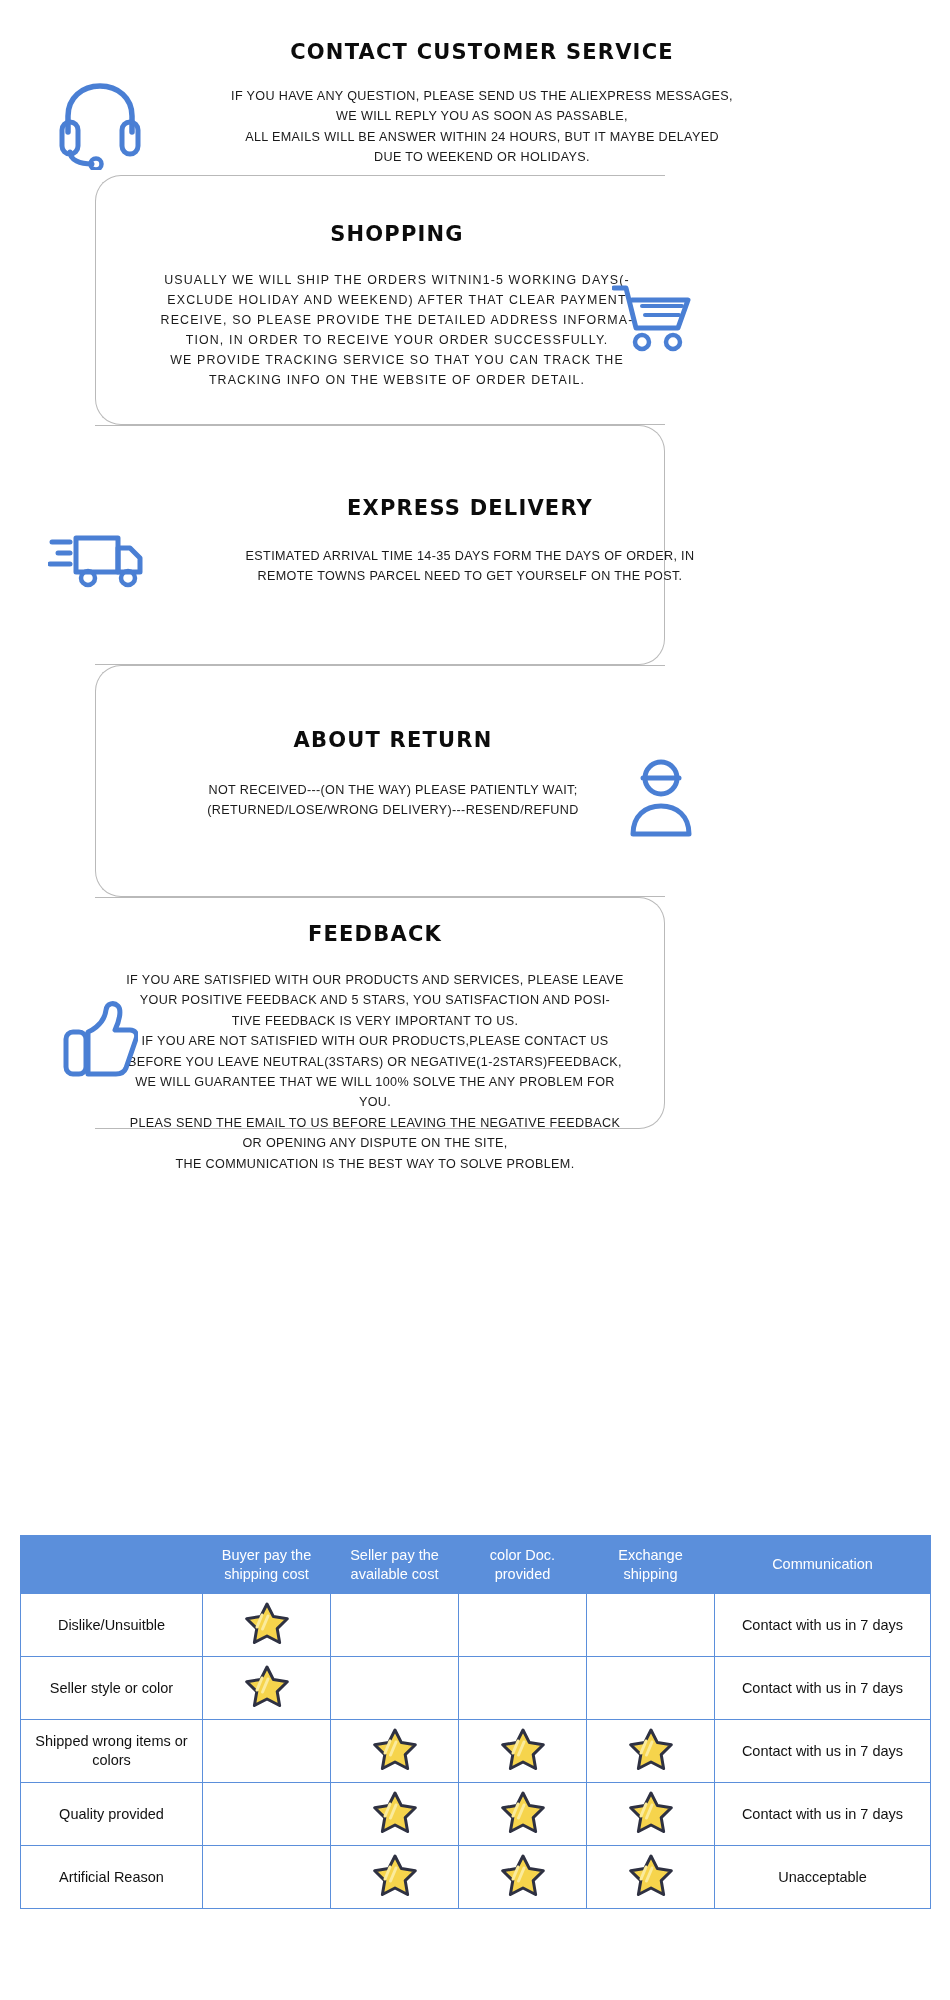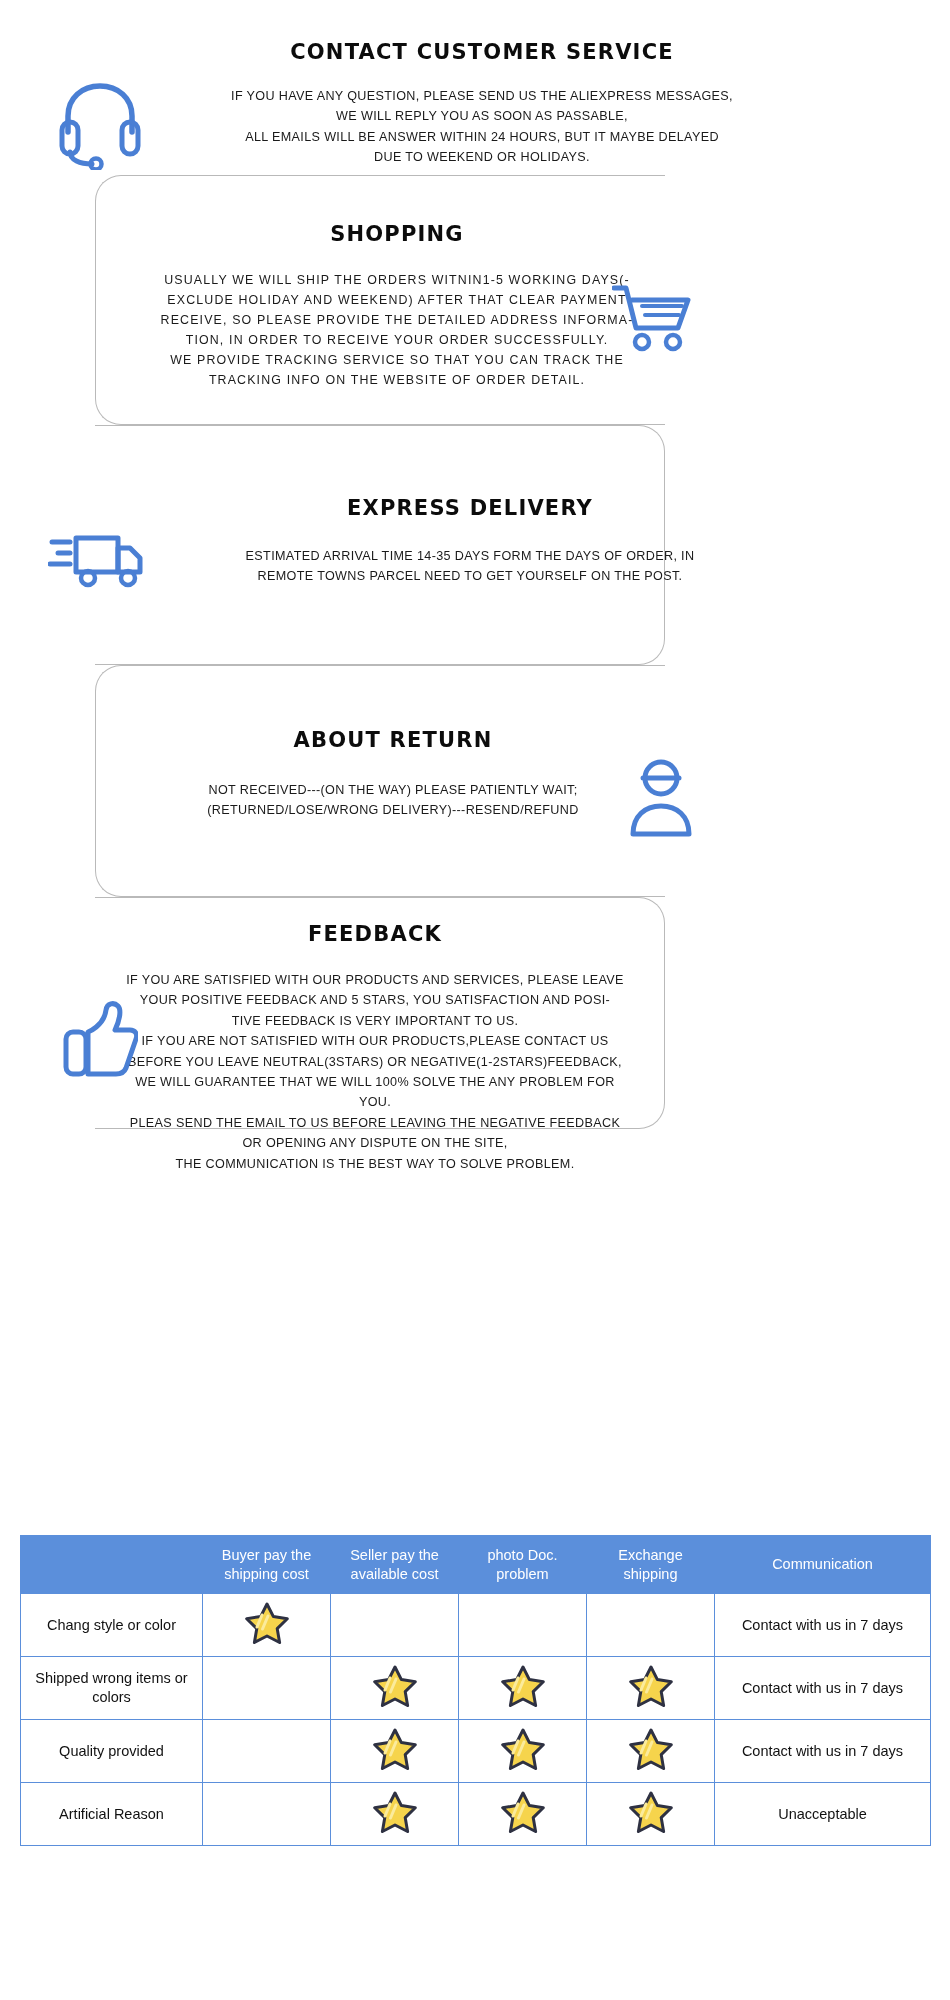--- a/index.html
+++ b/index.html
@@ -225,7 +225,7 @@
           <th></th>
           <th>Buyer pay the shipping cost</th>
           <th>Seller pay the available cost</th>
-          <th>photo Doc. problem</th>
+          <th>color Doc. provided</th>
           <th>Exchange shipping</th>
           <th>Communication</th>
         </tr>

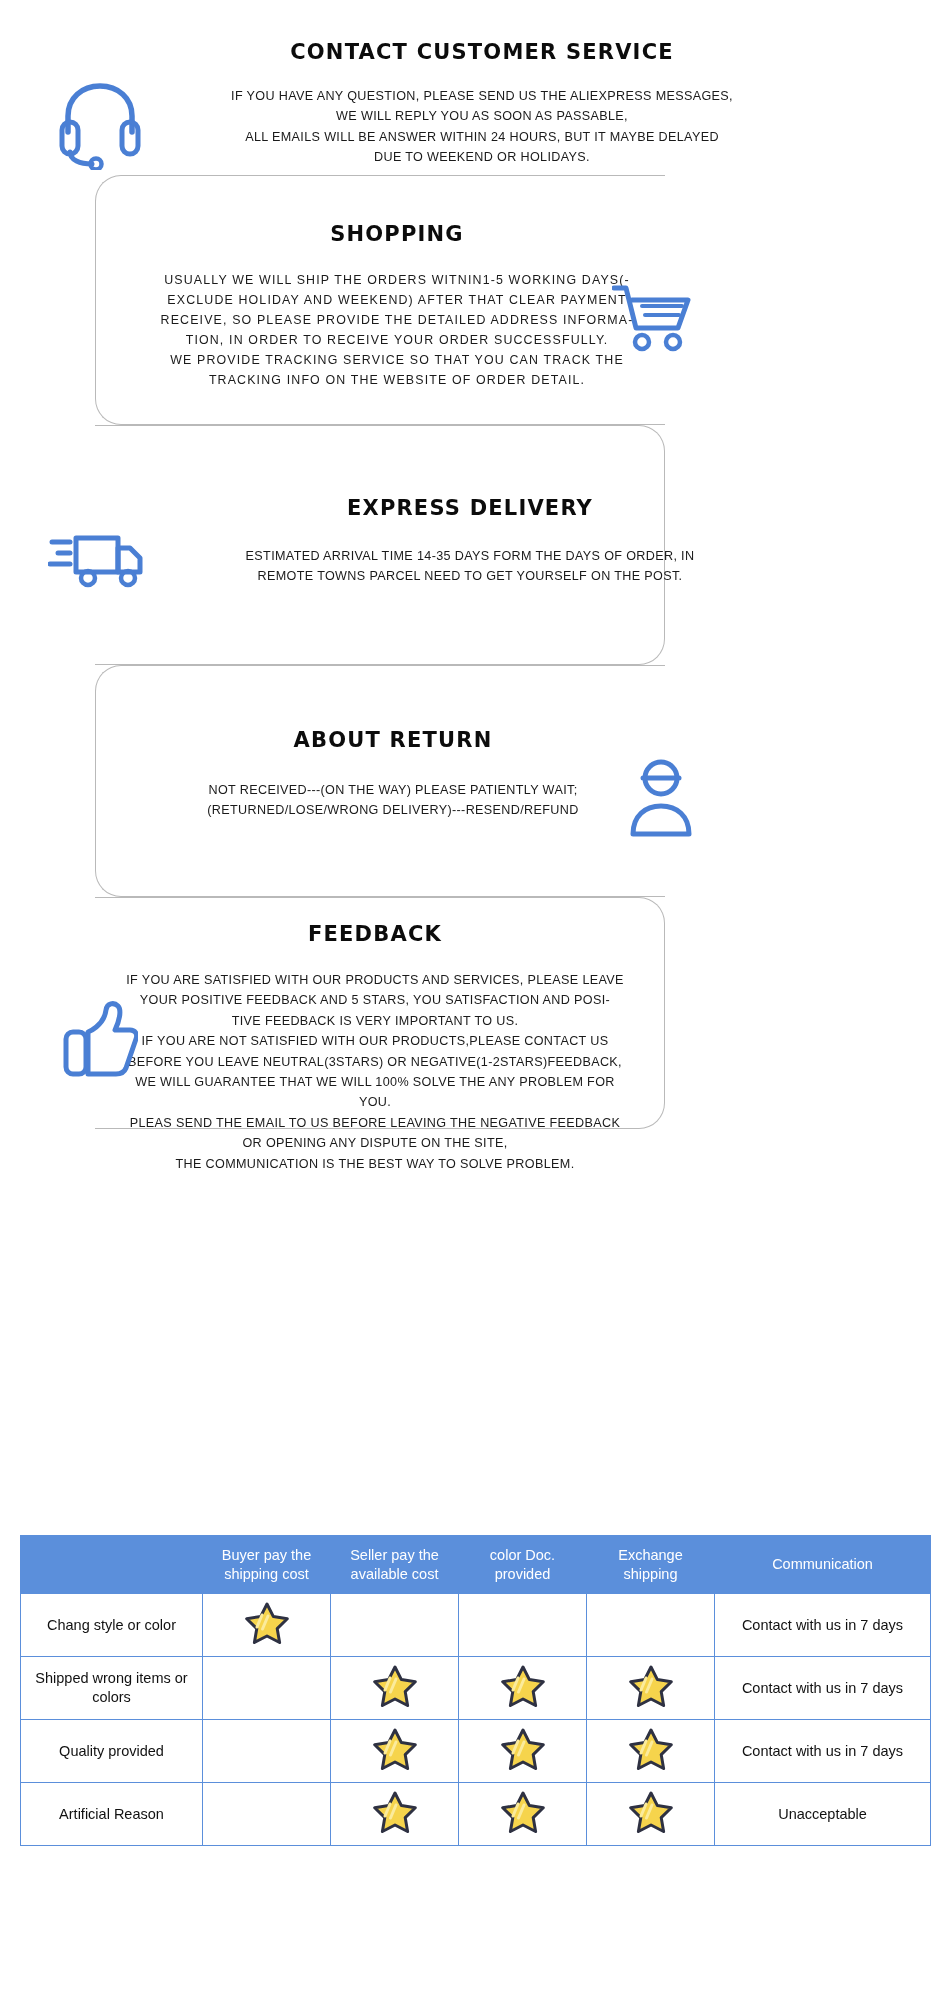--- a/index.html
+++ b/index.html
@@ -232,6 +232,18 @@
       </thead>
       <tbody>
 
+        <tr>
+          <td class="rowlabel">Dislike/Unsuitble</td>
+          <td><span class="star"><svg width="44" height="44" viewBox="0 0 44 44">
+                  <path d="M22 3 L28.4 15.6 L42.3 17.7 L32.2 27.6 L34.6 41.5 L22 35 L9.4 41.5 L11.8 27.6 L1.7 17.7 L15.6 15.6 Z" fill="#F6D44C" stroke="#2E3142" stroke-width="3" stroke-linejoin="round"></path>
+                  <path d="M17 14 L12 26" stroke="#FBEB9C" stroke-width="3" stroke-linecap="round"></path>
+                  <path d="M23 15 L17.5 28" stroke="#FBEB9C" stroke-width="3" stroke-linecap="round"></path>
+                </svg></span></td>
+          <td></td>
+          <td></td>
+          <td></td>
+          <td>Contact with us in 7 days</td>
+        </tr>
 
         <tr>
           <td class="rowlabel">Chang style or color</td>

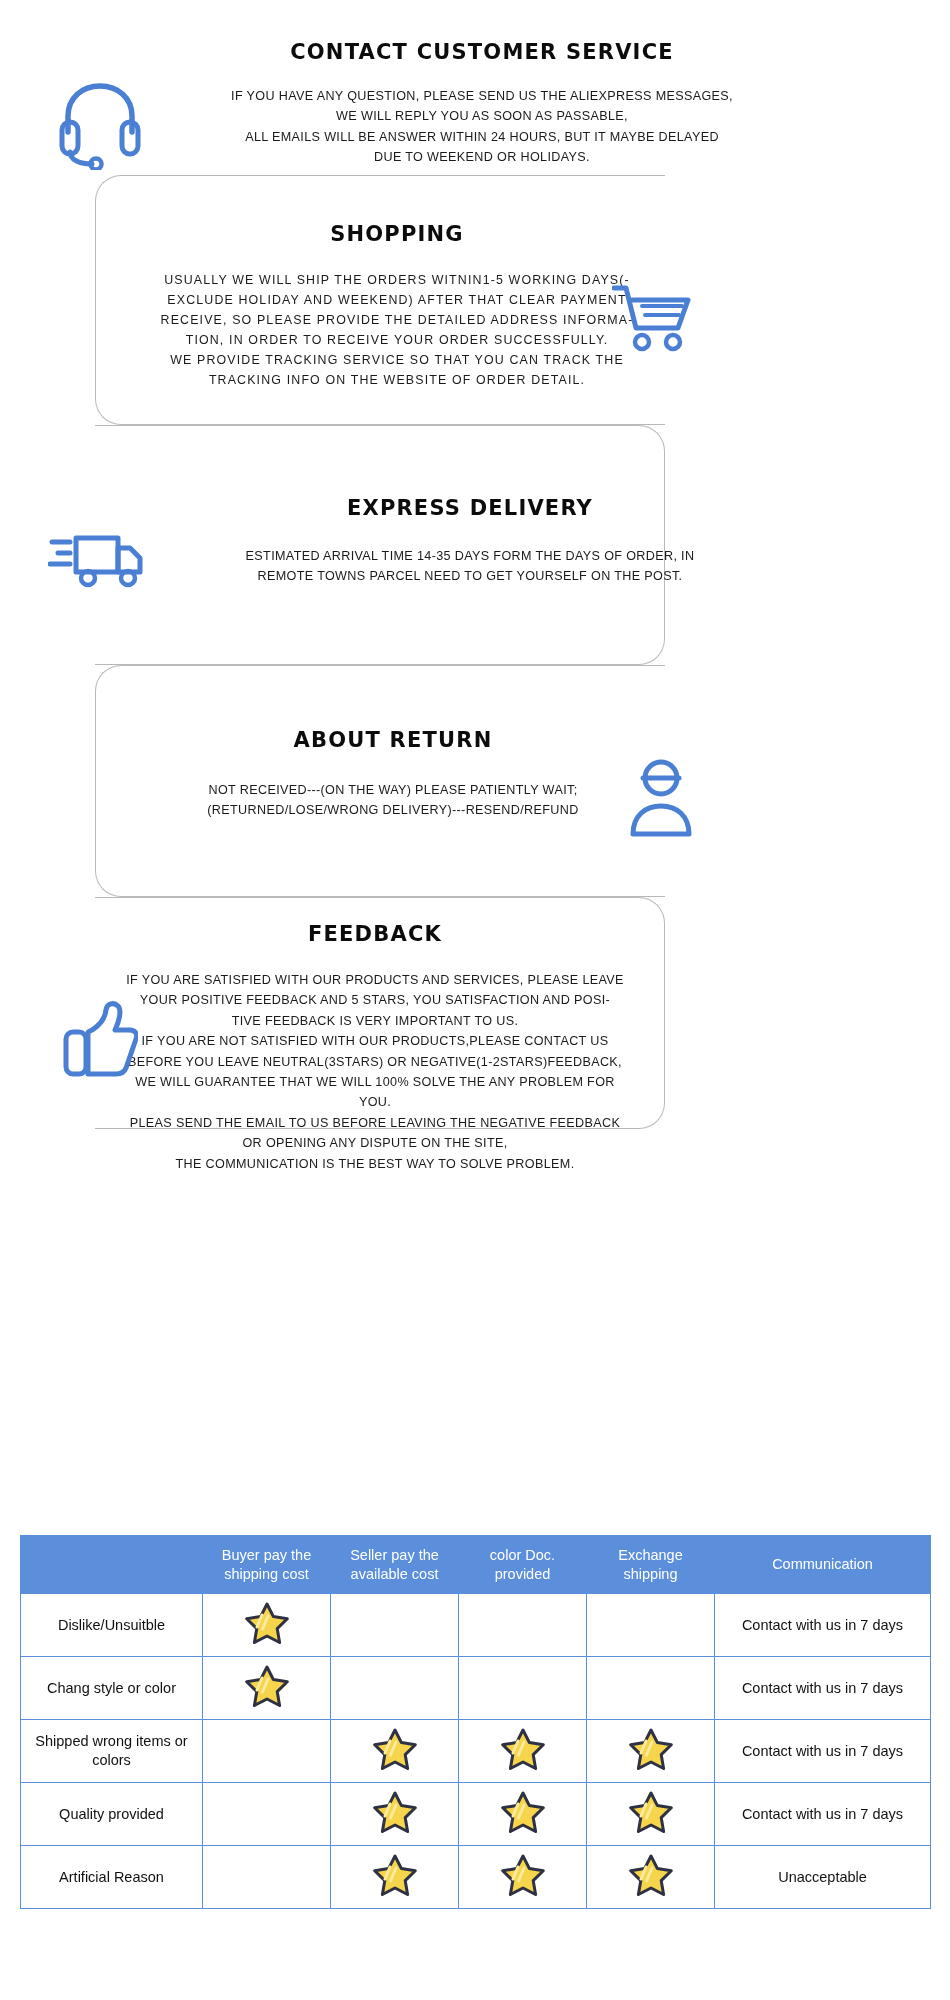--- a/index.html
+++ b/index.html
@@ -246,7 +246,7 @@
         </tr>
 
         <tr>
-          <td class="rowlabel">Chang style or color</td>
+          <td class="rowlabel">Seller style or color</td>
           <td><span class="star"><svg width="44" height="44" viewBox="0 0 44 44">
                   <path d="M22 3 L28.4 15.6 L42.3 17.7 L32.2 27.6 L34.6 41.5 L22 35 L9.4 41.5 L11.8 27.6 L1.7 17.7 L15.6 15.6 Z" fill="#F6D44C" stroke="#2E3142" stroke-width="3" stroke-linejoin="round"></path>
                   <path d="M17 14 L12 26" stroke="#FBEB9C" stroke-width="3" stroke-linecap="round"></path>

